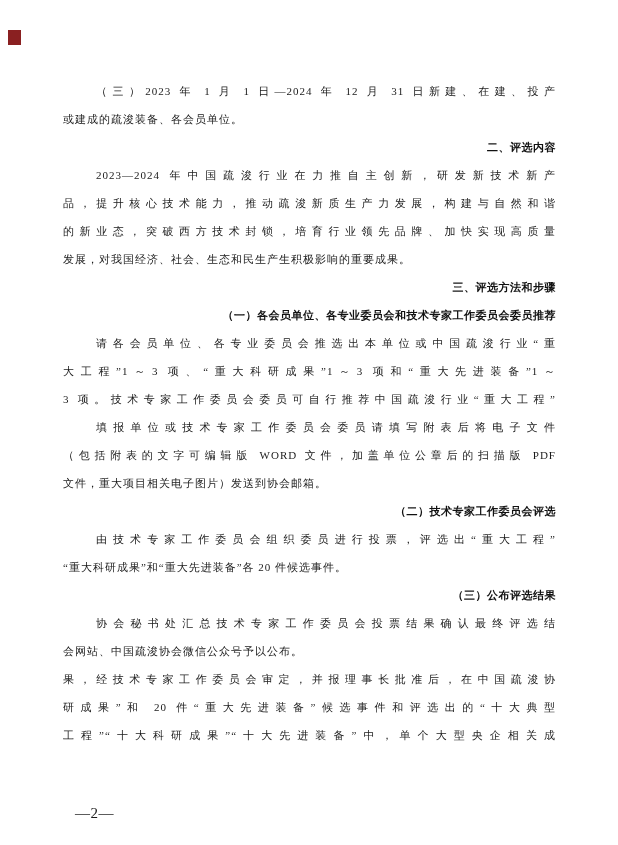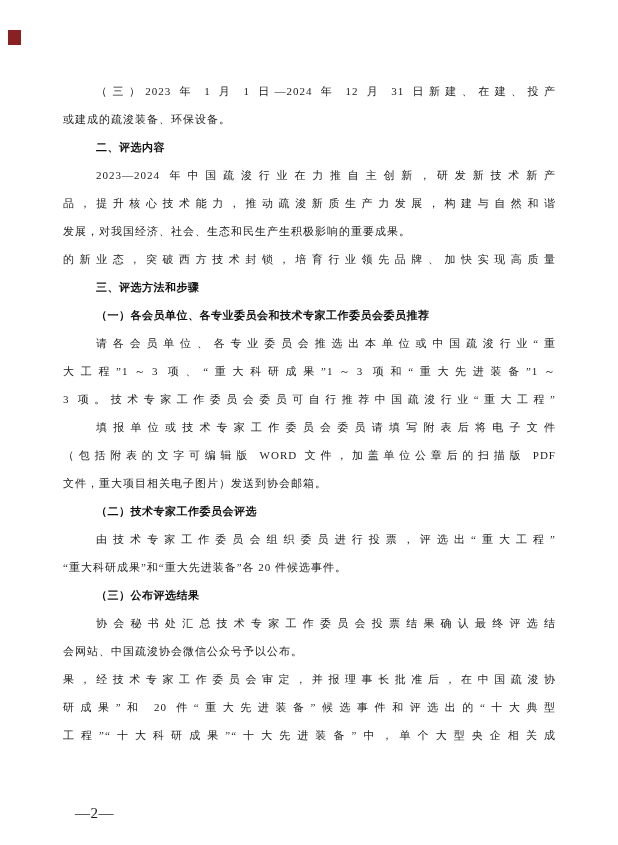--- a/index.html
+++ b/index.html
@@ -79,7 +79,7 @@
   <div class="corner-marker" style="background: rgb(138, 32, 33);"></div>
   <div class="content" id="content">
       <div class="line indent full">（三）2023 年 1 月 1 日—2024 年 12 月 31 日新建、在建、投产</div>
-      <div class="line">或建成的疏浚装备、环保设备。</div>
+      <div class="line">或建成的疏浚装备、各会员单位。</div>
       <div class="line heading indent">二、评选内容</div>
       <div class="line indent full">2023—2024 年中国疏浚行业在力推自主创新，研发新技术新产</div>
       <div class="line full">品，提升核心技术能力，推动疏浚新质生产力发展，构建与自然和谐</div>

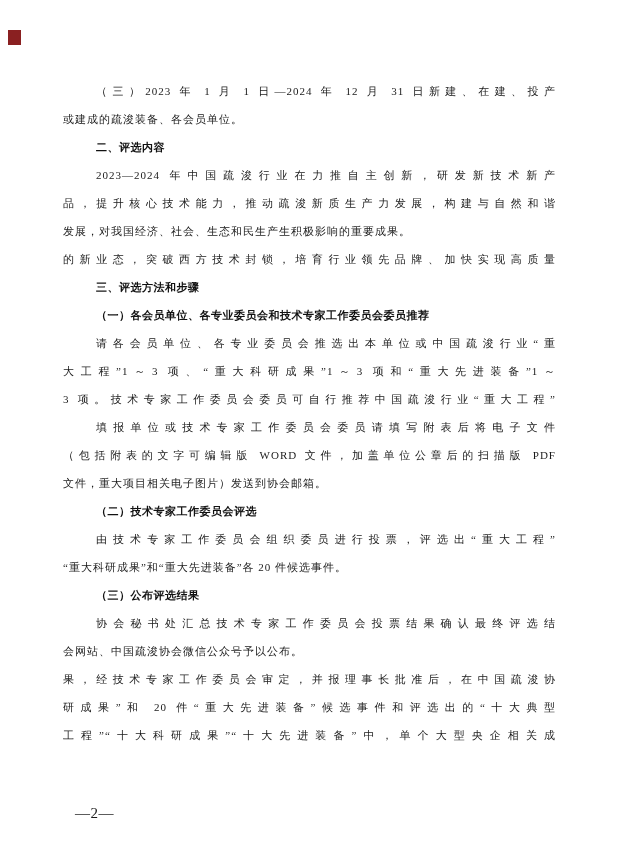--- a/index.html
+++ b/index.html
@@ -48,6 +48,7 @@
   }
   .line.indent {
     padding-left: 33px;
+    text-align: right;
   }
   .line.full {
     white-space: normal;

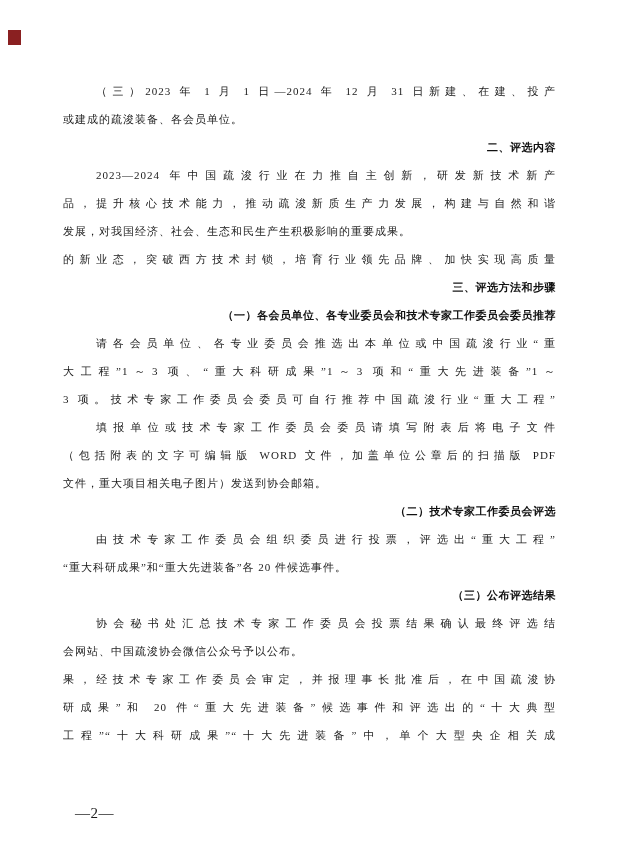--- a/index.html
+++ b/index.html
@@ -84,8 +84,8 @@
       <div class="line heading indent">二、评选内容</div>
       <div class="line indent full">2023—2024 年中国疏浚行业在力推自主创新，研发新技术新产</div>
       <div class="line full">品，提升核心技术能力，推动疏浚新质生产力发展，构建与自然和谐</div>
+      <div class="line full">的新业态，突破西方技术封锁，培育行业领先品牌、加快实现高质量</div>
       <div class="line">发展，对我国经济、社会、生态和民生产生积极影响的重要成果。</div>
-      <div class="line full">的新业态，突破西方技术封锁，培育行业领先品牌、加快实现高质量</div>
       <div class="line heading indent">三、评选方法和步骤</div>
       <div class="line heading indent">（一）各会员单位、各专业委员会和技术专家工作委员会委员推荐</div>
       <div class="line indent full">请各会员单位、各专业委员会推选出本单位或中国疏浚行业“重</div>

